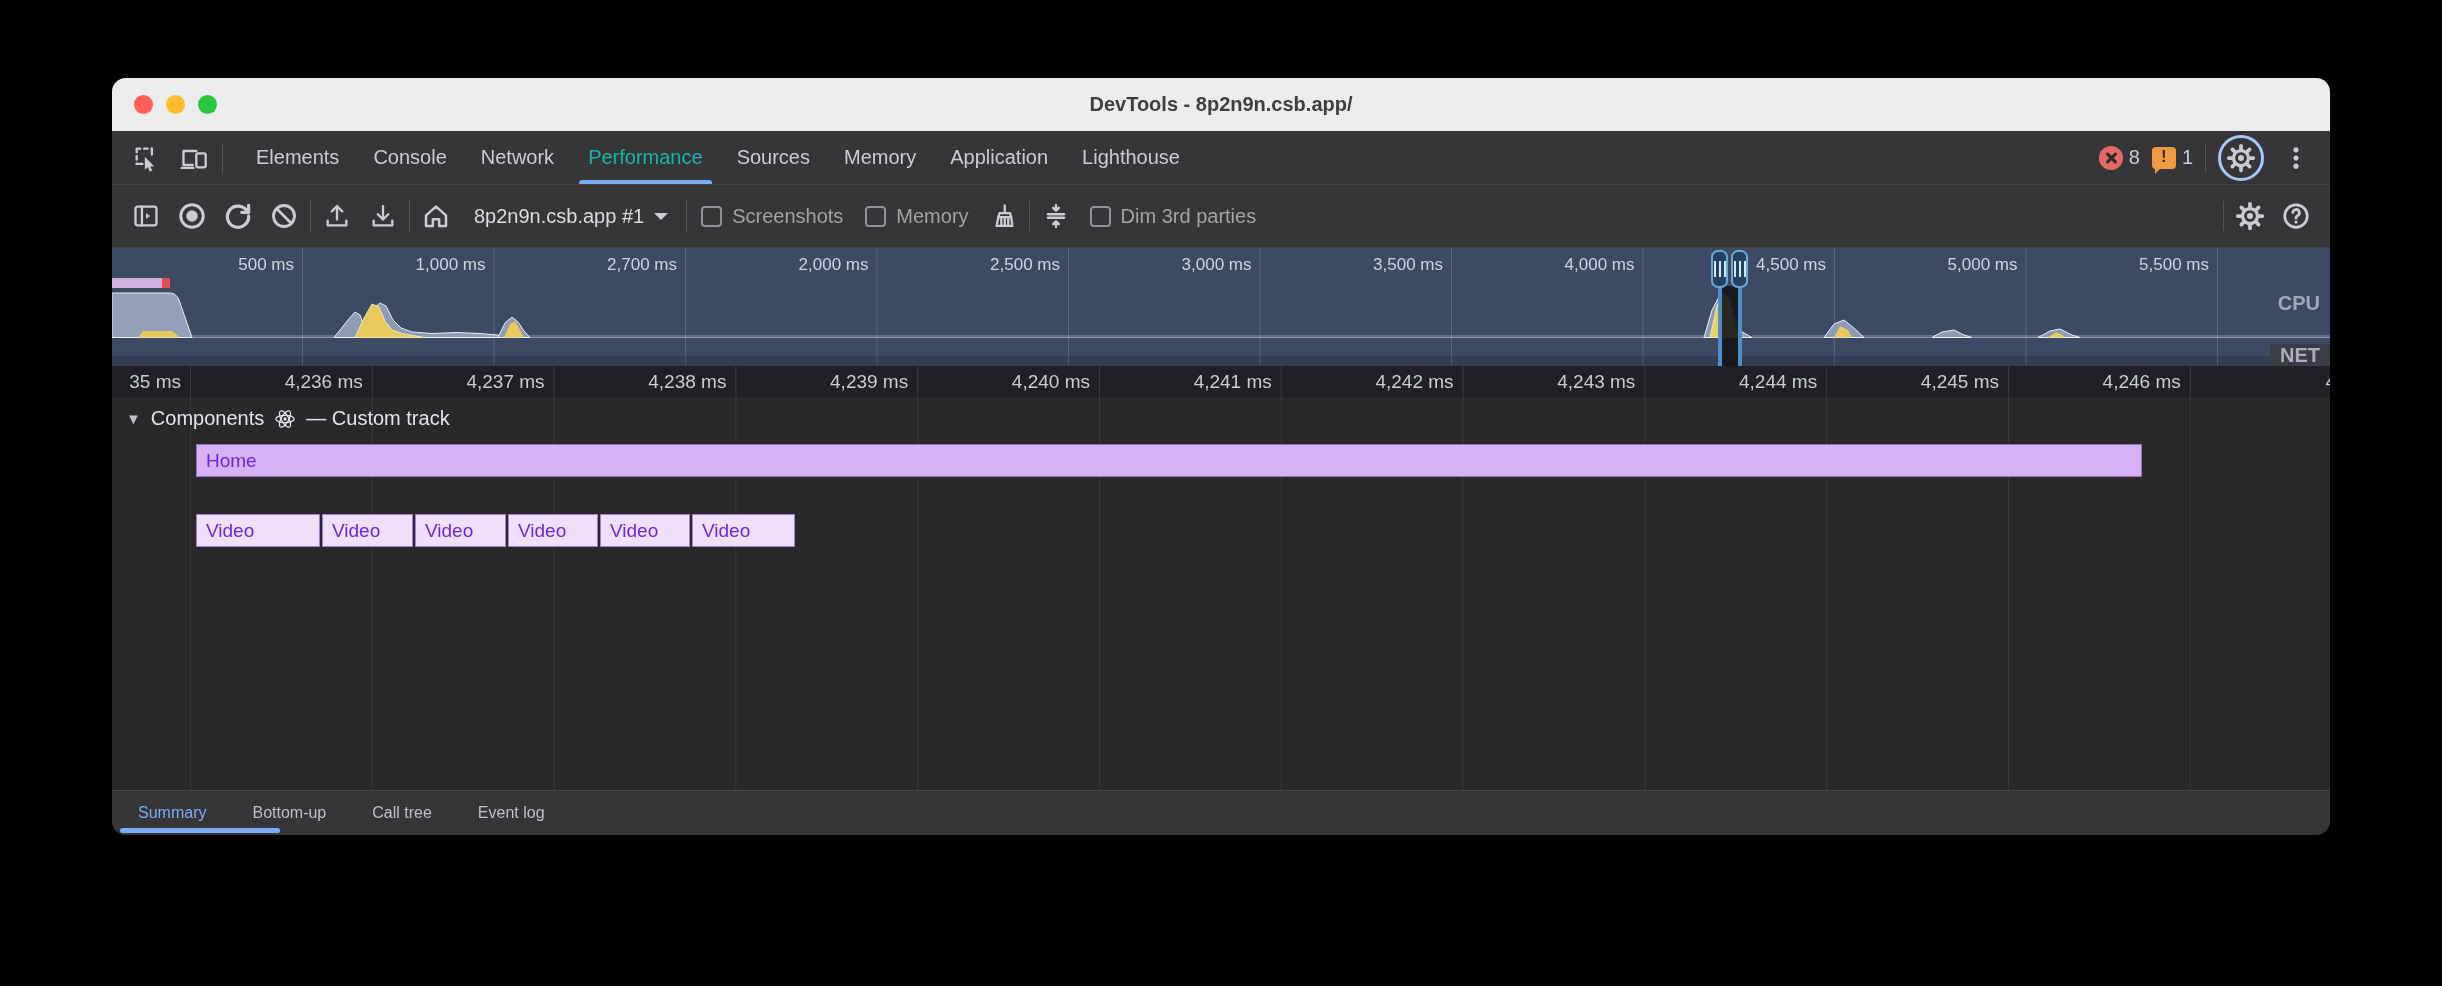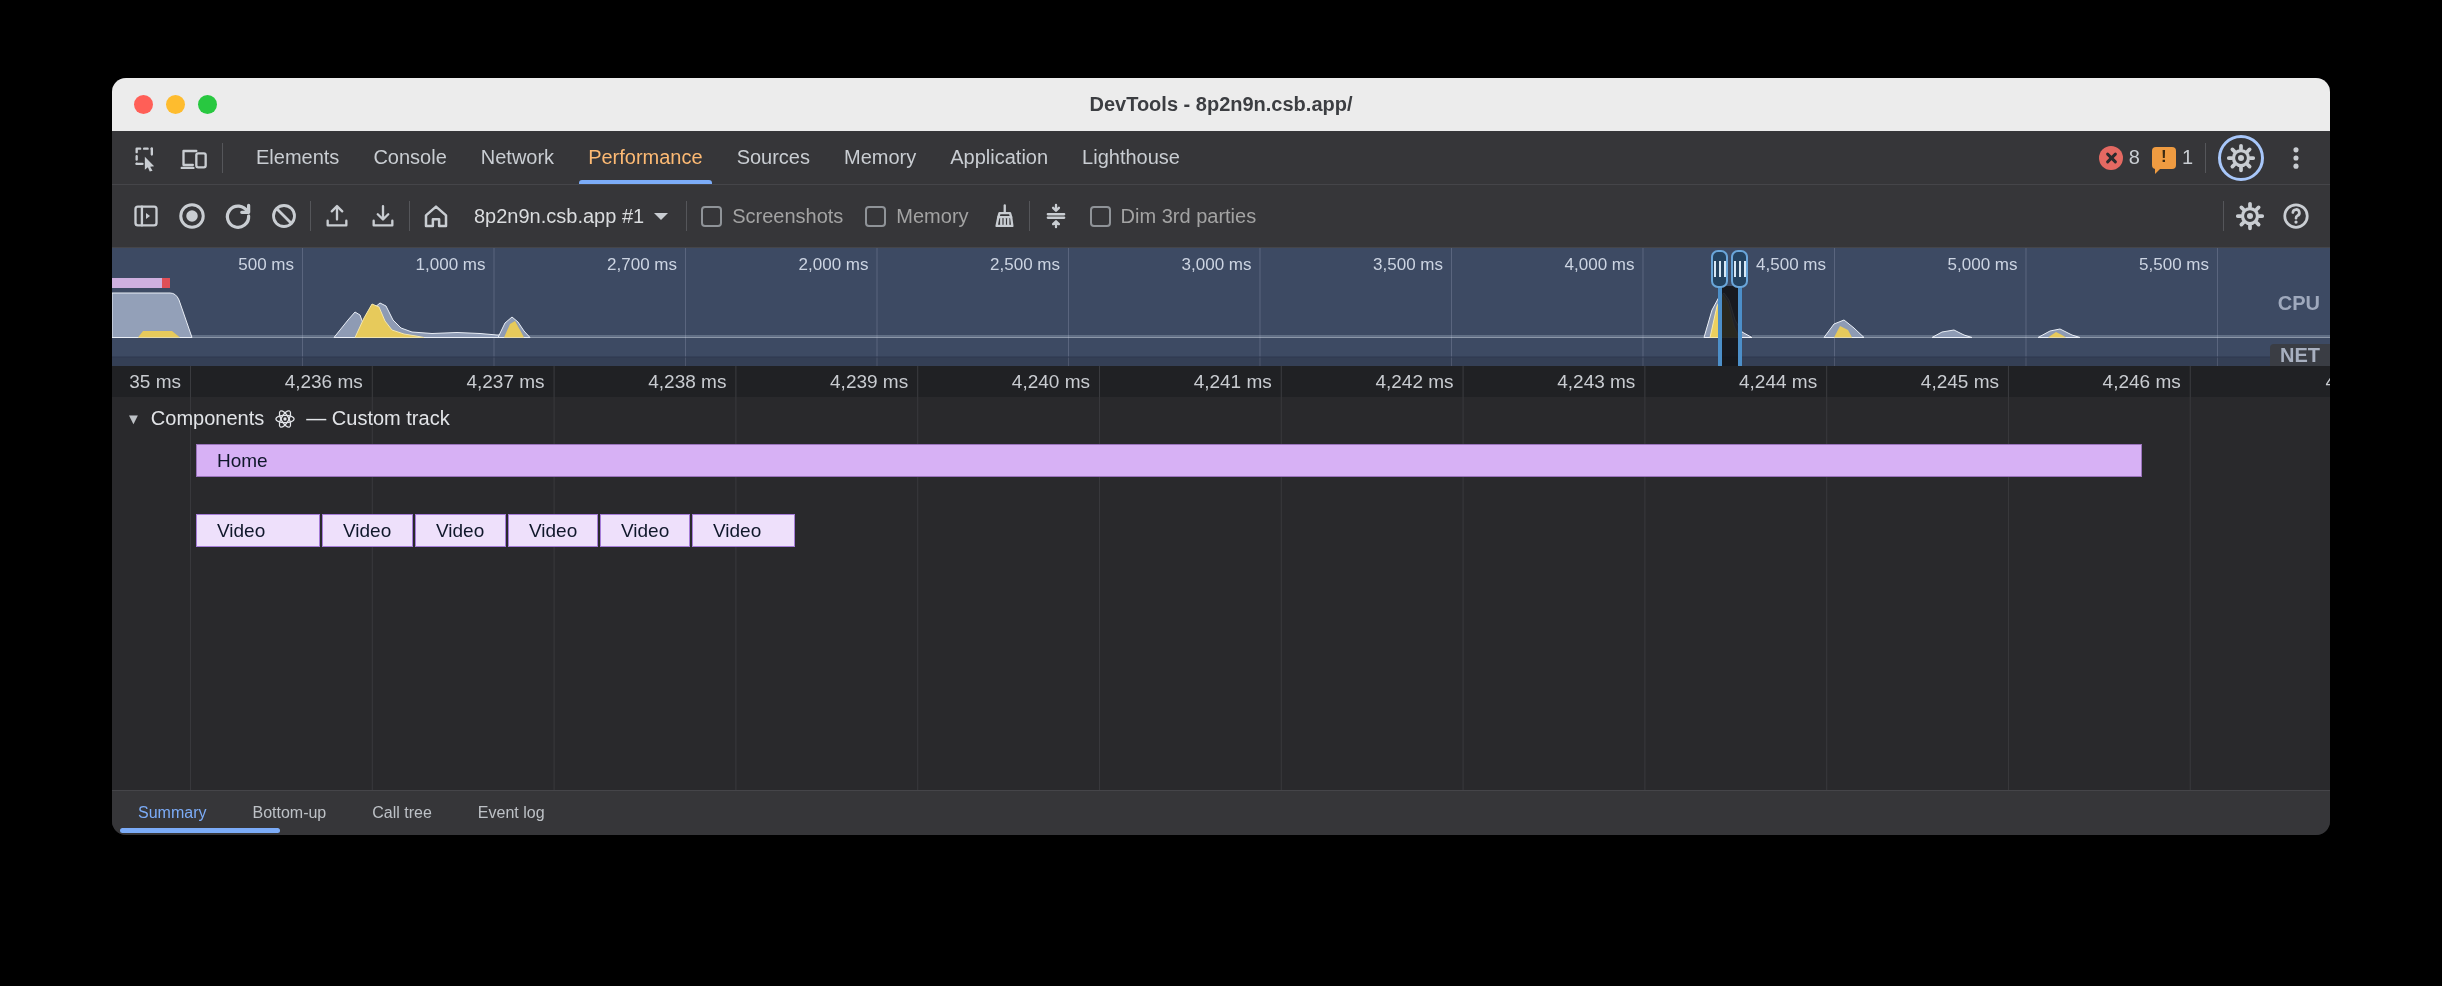--- a/index.html
+++ b/index.html
@@ -25,7 +25,7 @@
   .tabs { display:flex; align-items:center; height:100%; margin-left:6px; }
   .tab { position:relative; height:100%; display:flex; align-items:center; padding:0 17px;
          font-size:20px; color:#c9cdd2; white-space:nowrap; }
-  .tab.selected { color:#fdba74; }
+  .tab.selected { color:#14b8a6; }
   .tab.selected::after { content:""; position:absolute; left:8px; right:8px; bottom:0; height:4px;
                          border-radius:3px 3px 0 0; background:#7cacf8; }
   .tb-right { margin-left:auto; display:flex; align-items:center; gap:12px; padding-right:14px; }

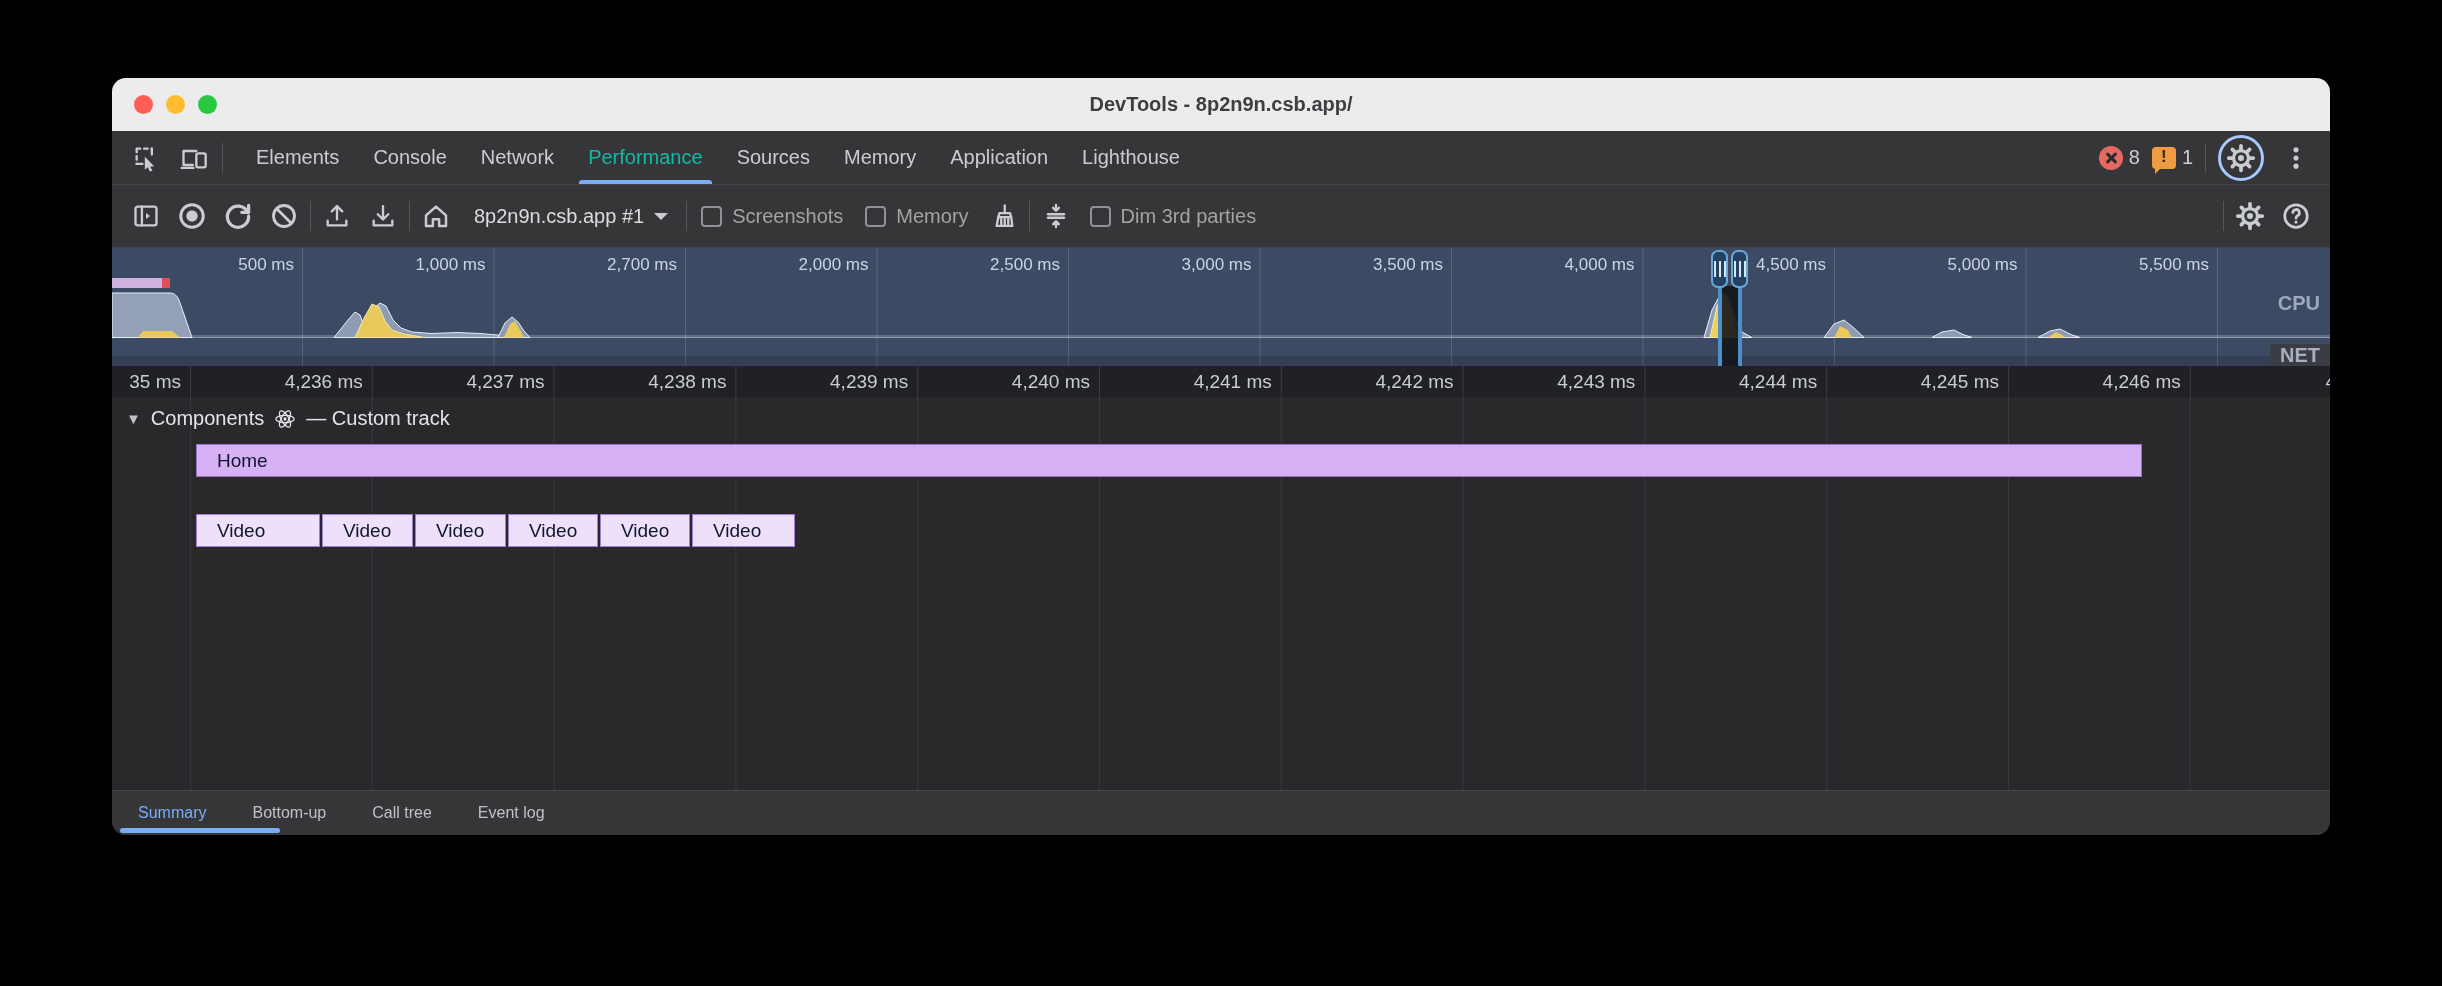--- a/index.html
+++ b/index.html
@@ -82,8 +82,8 @@
   .track-header { position:absolute; left:14px; top:10px; display:flex; align-items:center; gap:10px;
                   font-size:20px; color:#e2e4e8; }
   .disclosure { font-size:15px; color:#bdc1c6; }
-  .bar { position:absolute; height:33px; line-height:32px; font-size:19px; color:#0f172a;
-         padding-left:20px; overflow:hidden; white-space:nowrap; }
+  .bar { position:absolute; height:33px; line-height:32px; font-size:19px; color:#6d28d9;
+         padding-left:9px; overflow:hidden; white-space:nowrap; }
   .bar.main { background:#d7b1f5; border:1px solid rgba(80,40,120,.45); }
   .bar.lite { background:#eee0fb; border:1px solid #a57cd8; }
   

